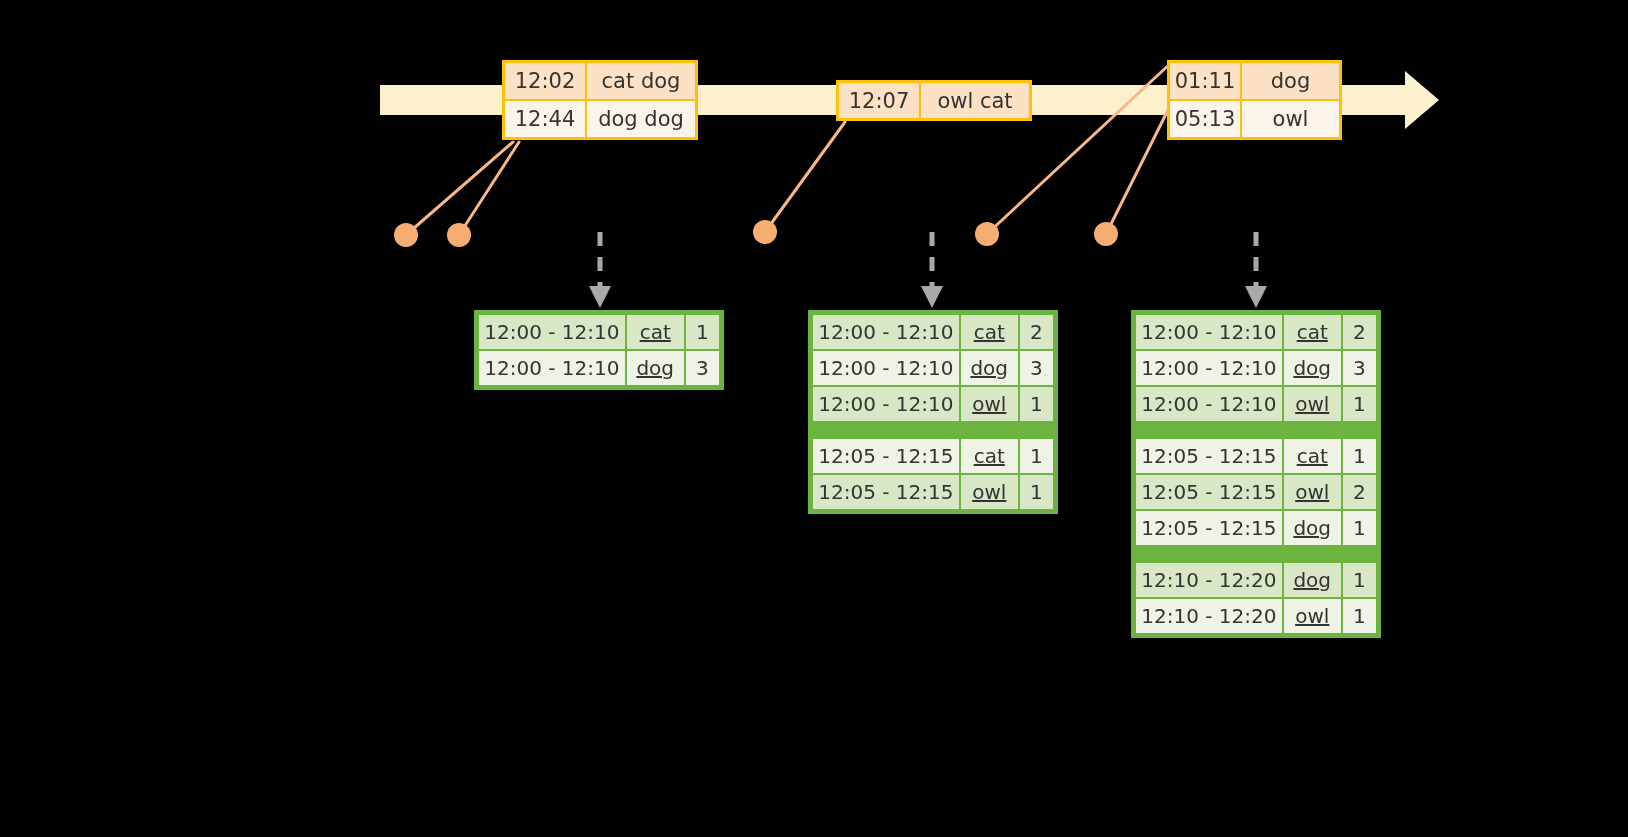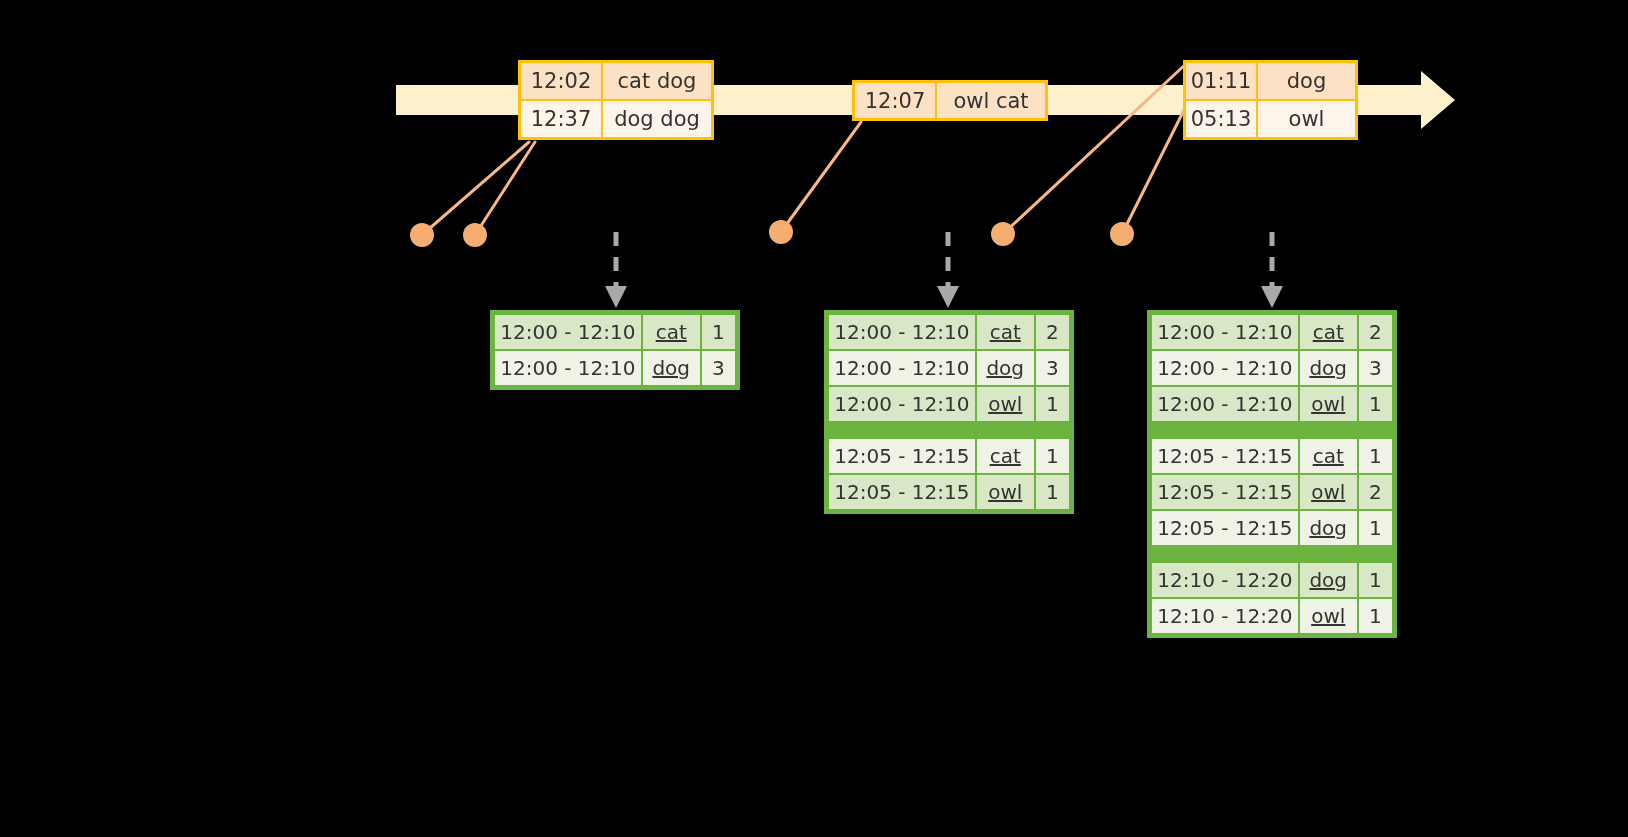--- a/index.html
+++ b/index.html
@@ -5,7 +5,7 @@
   html,body{margin:0;padding:0;background:#000;}
   body{width:1628px;height:837px;position:relative;overflow:hidden;
        font-family:"DejaVu Sans","Liberation Sans",sans-serif;}
-  #stage{position:absolute;left:16px;top:0;width:1451px;height:837px;}
+  #stage{position:absolute;left:0;top:0;width:1451px;height:837px;}
   svg.layer{position:absolute;left:0;top:0;width:1628px;height:837px;pointer-events:none;}
 
   

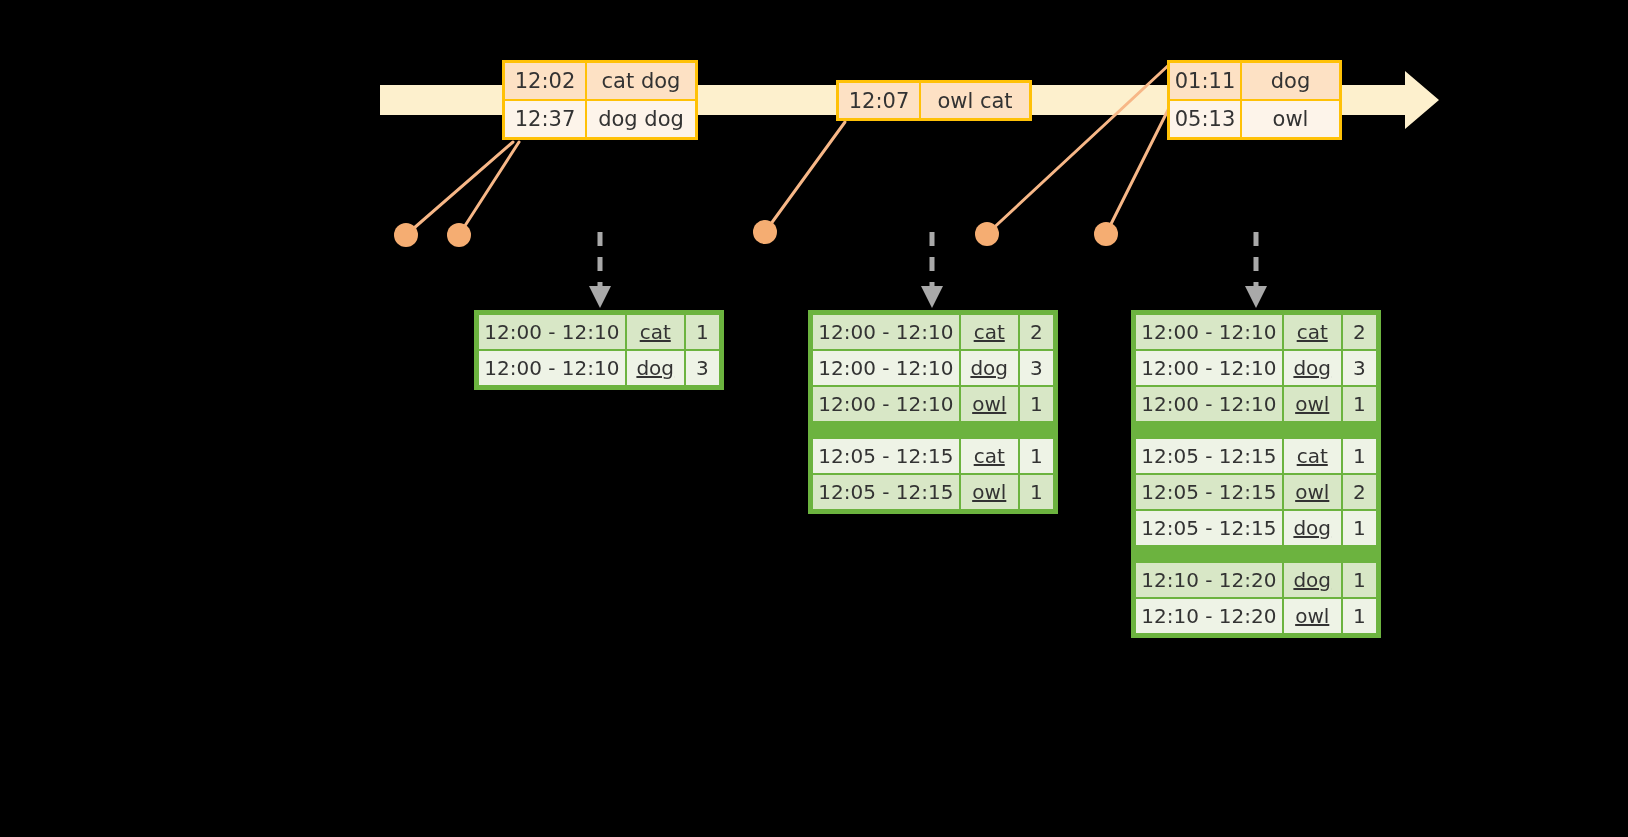--- a/index.html
+++ b/index.html
@@ -75,7 +75,7 @@
           <div class="eval">cat dog</div>
         </div>
         <div class="erow shade-b">
-          <div class="etime" style="width: 82px;">12:37</div>
+          <div class="etime" style="width: 82px;">12:44</div>
           <div class="eval">dog dog</div>
         </div>
       </div>

